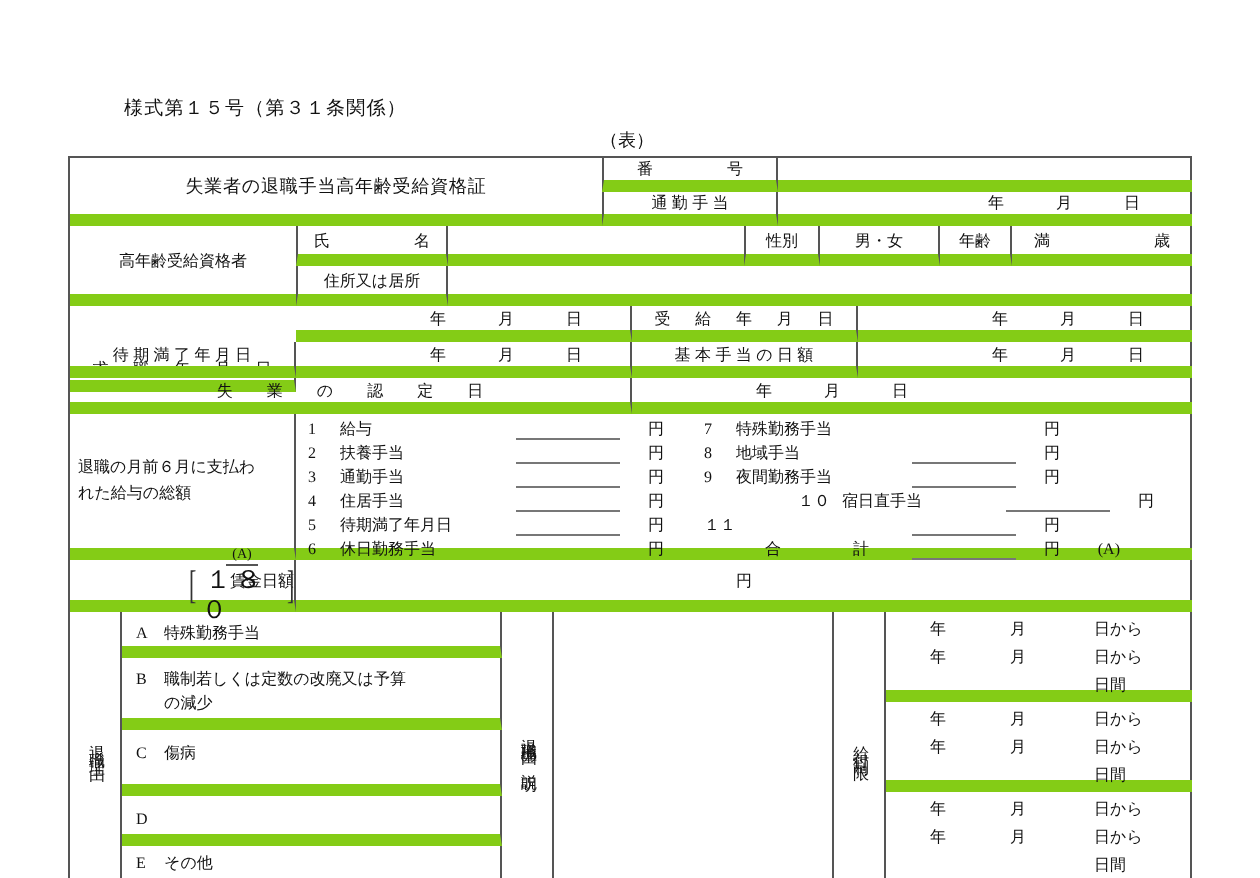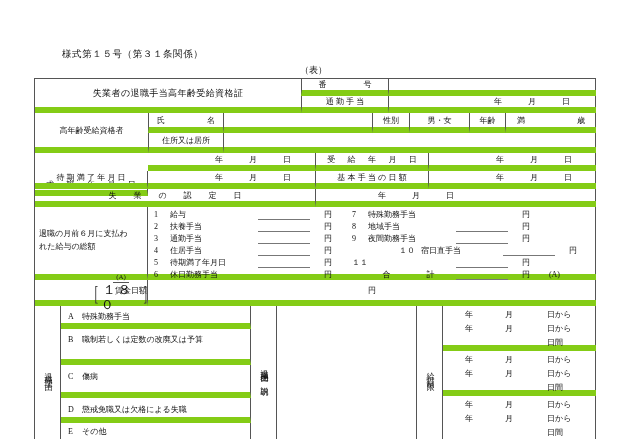--- a/index.html
+++ b/index.html
@@ -350,6 +350,7 @@
     <div class="reason" style="left:33px;top:255px;width:180px;flex-wrap:wrap;">
       <span class="rk">B</span>
       <span class="rtext">職制若しくは定数の改廃又は予算</span>
+      <span class="rtext" style="width:100%;padding-left:14px;">の減少</span>
     </div>
 
     <div class="c bb br" style="left:26px;top:286px;width:190px;height:33px;"></div>

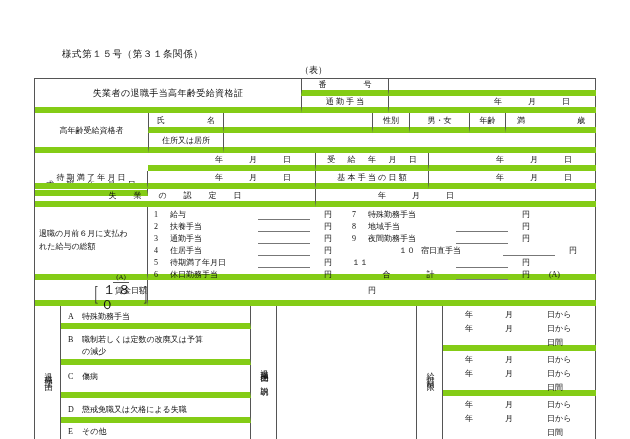--- a/index.html
+++ b/index.html
@@ -362,7 +362,6 @@
     <div class="c bb br" style="left:26px;top:319px;width:190px;height:25px;"></div>
     <div class="reason" style="left:33px;top:325px;width:180px;">
       <span class="rk">D</span>
-      <span class="rtext">懲戒免職又は欠格による失職</span>
     </div>
 
     <div class="c br" style="left:26px;top:344px;width:190px;height:17px;"></div>

